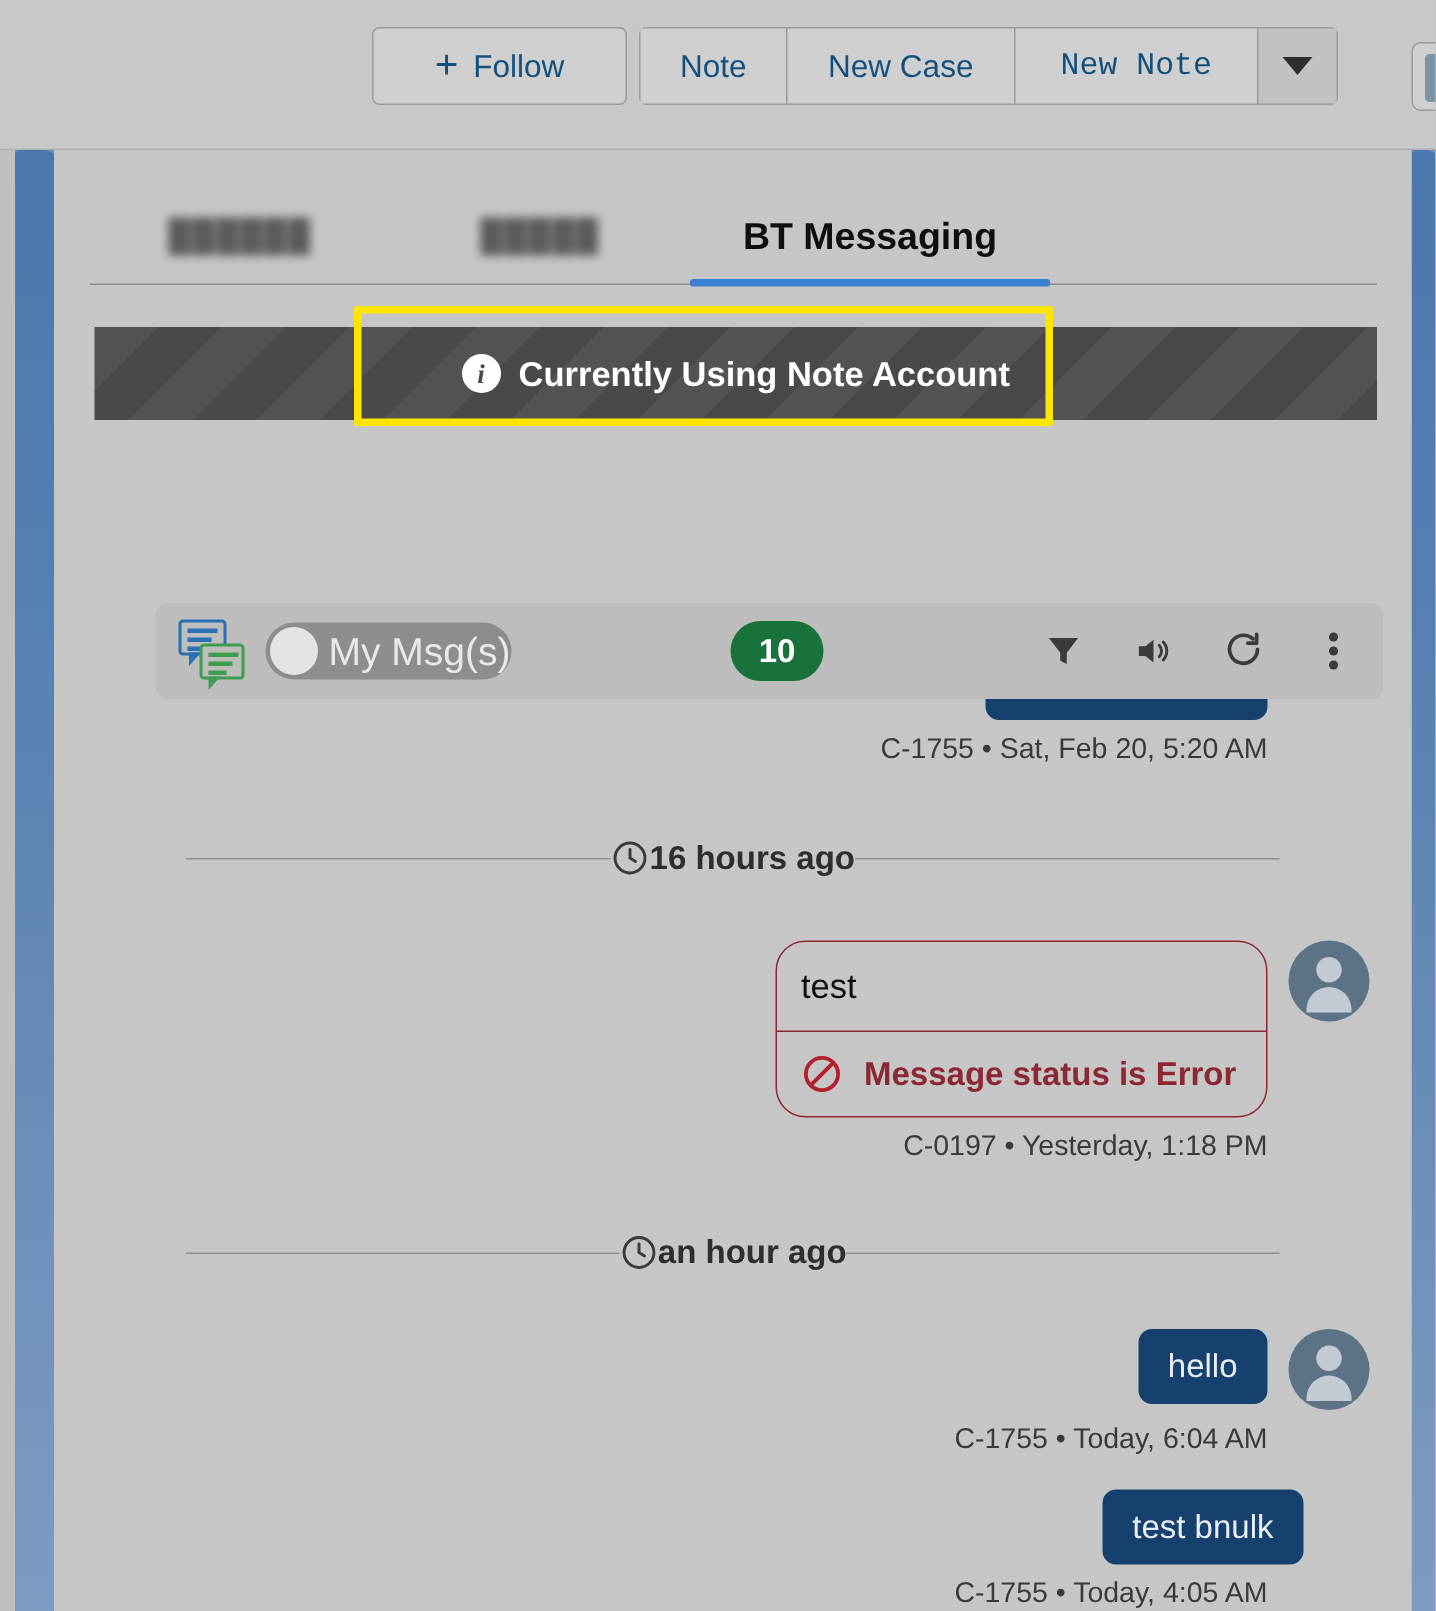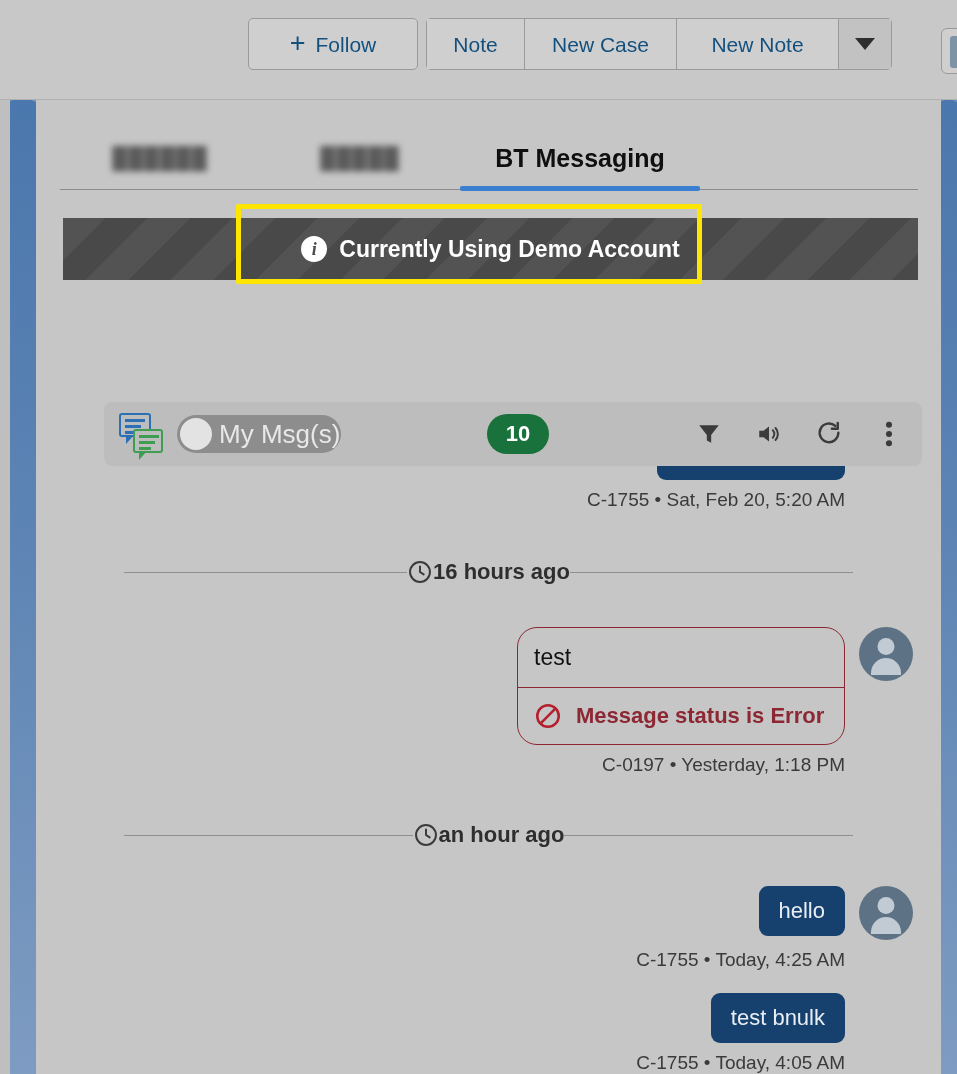--- a/index.html
+++ b/index.html
@@ -52,7 +52,7 @@
   .group2 .btn:last-child { border-right-width: 1px; }
   .b-edit { width: 98px; }
   .b-case { width: 152px; }
-  .b-note { width: 162px; }
+  .b-note { width: 162px; font-family: Liberation Mono, monospace; }
   .b-caret { width: 54px; background: #c2c2c2; }
   .caret-glyph {
     width: 0; height: 0;

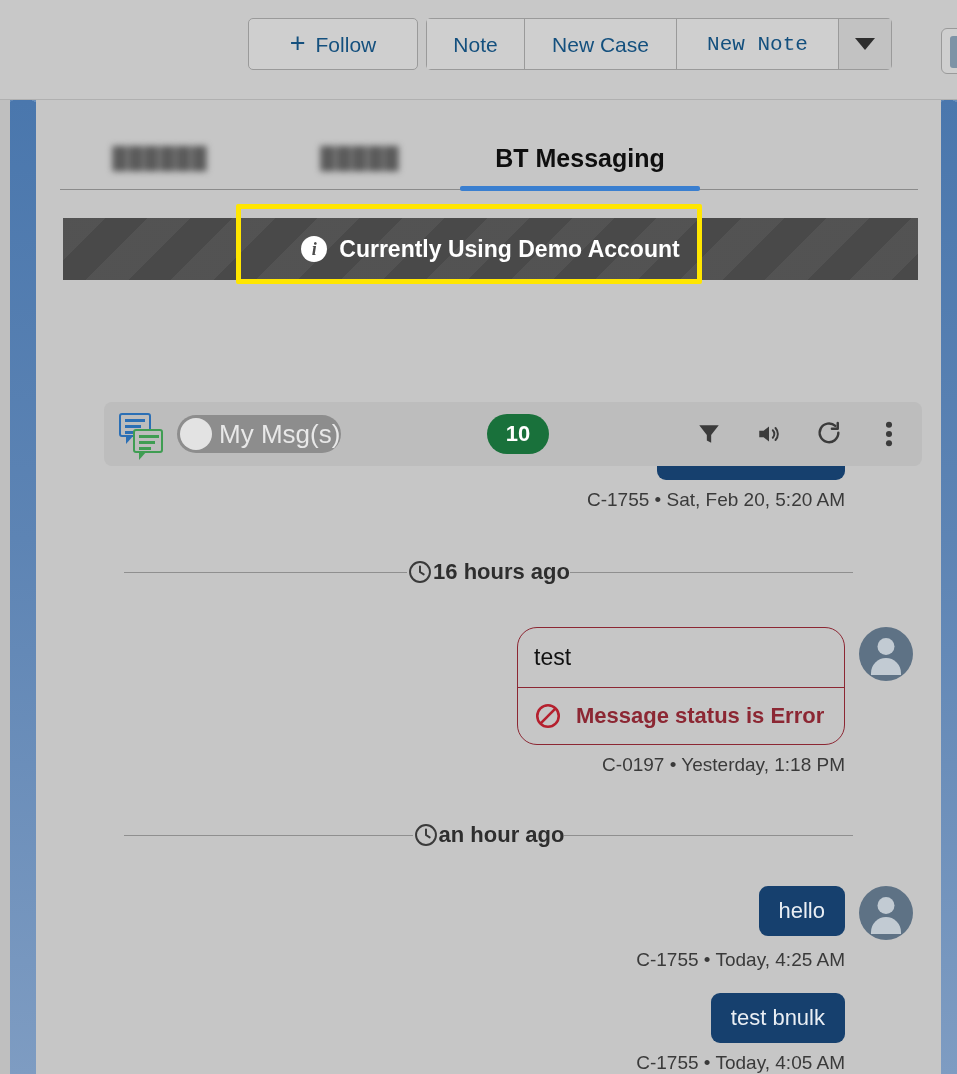--- a/index.html
+++ b/index.html
@@ -254,7 +254,7 @@
     <div class="demo-banner">
       <div class="demo-inner">
         <span class="info-icon">i</span>
-        <span>Currently Using Demo Account</span>
+        <span>Currently Using Note Account</span>
       </div>
     </div>
 

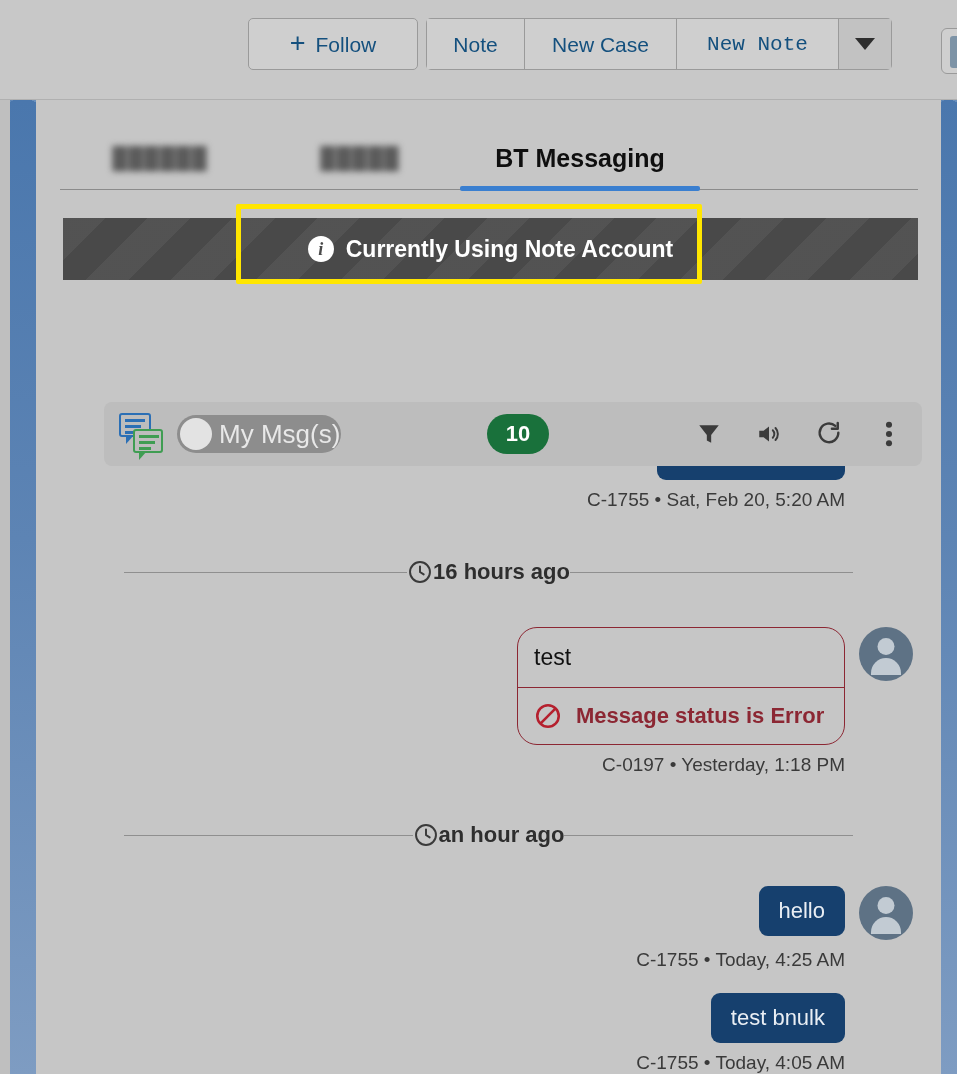--- a/index.html
+++ b/index.html
@@ -361,7 +361,7 @@
         <div class="bubble">hello</div>
         <div class="avatar"></div>
       </div>
-      <div class="meta">C-1755 • Today, 4:25 AM</div>
+      <div class="meta">C-1755 • Today, 6:04 AM</div>
 
       <div class="bubble-row" style="margin-top:22px; padding-right:96px;">
         <div class="bubble">test bnulk</div>

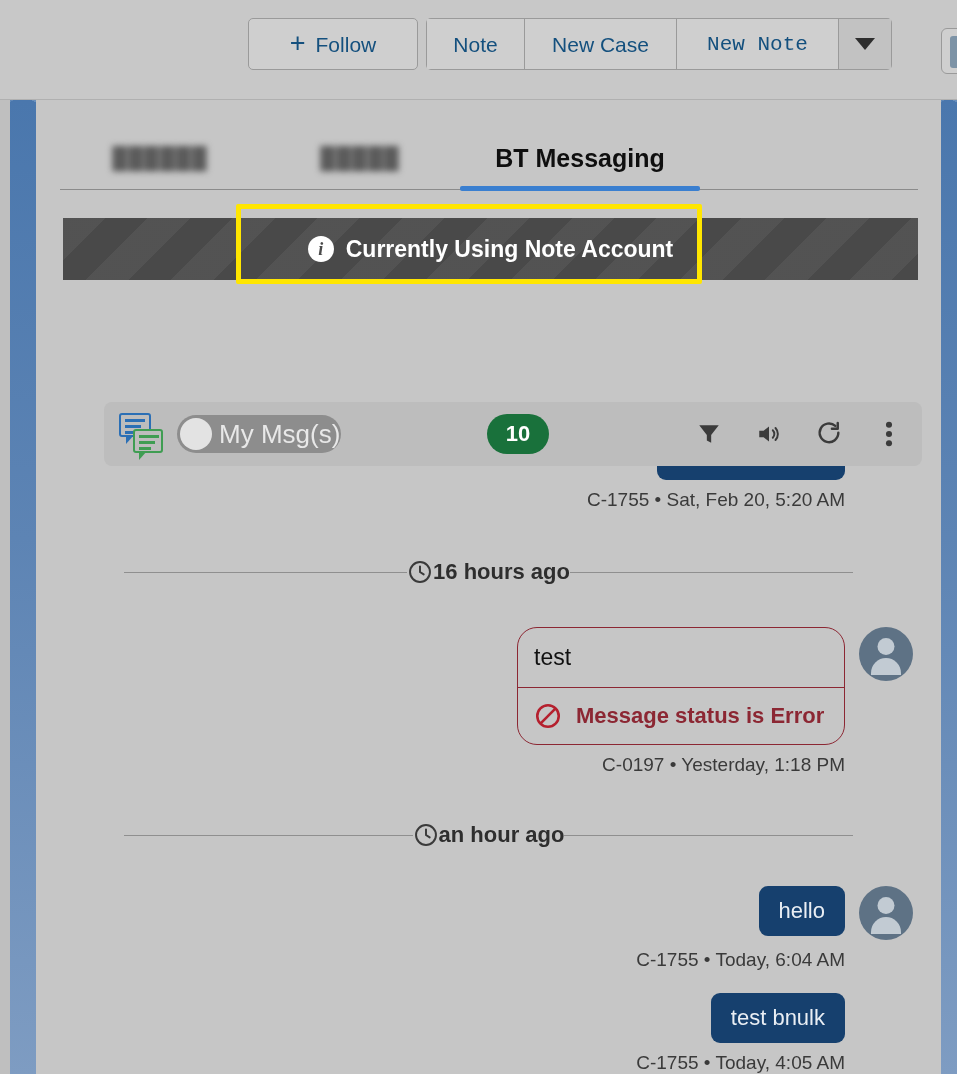--- a/index.html
+++ b/index.html
@@ -363,7 +363,7 @@
       </div>
       <div class="meta">C-1755 • Today, 6:04 AM</div>
 
-      <div class="bubble-row" style="margin-top:22px; padding-right:96px;">
+      <div class="bubble-row" style="margin-top:22px; padding-right:72px;">
         <div class="bubble">test bnulk</div>
       </div>
       <div class="meta">C-1755 • Today, 4:05 AM</div>

